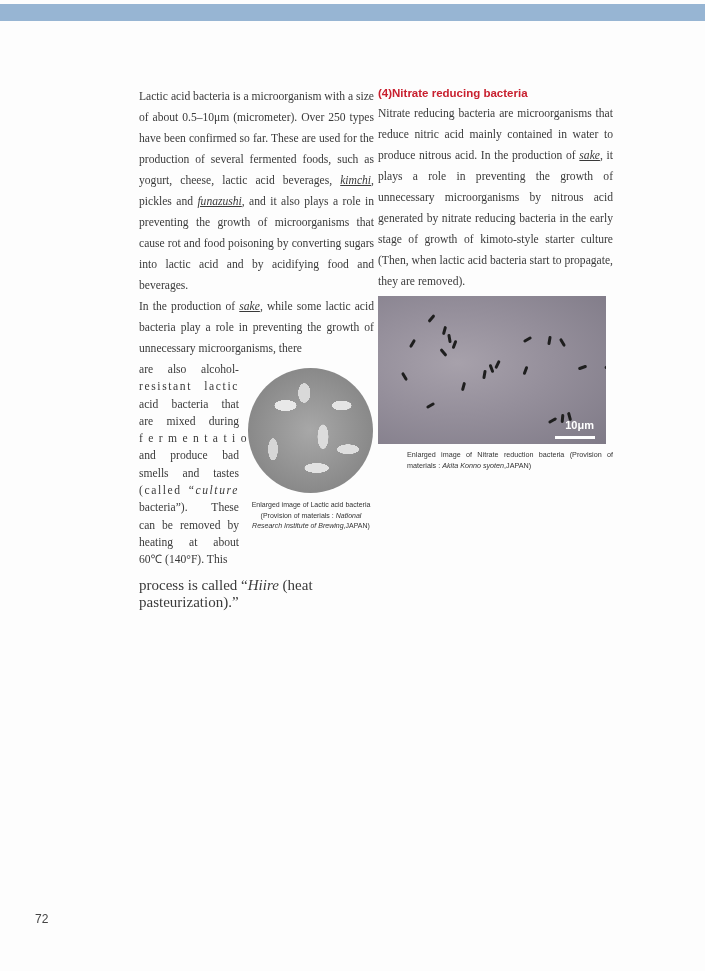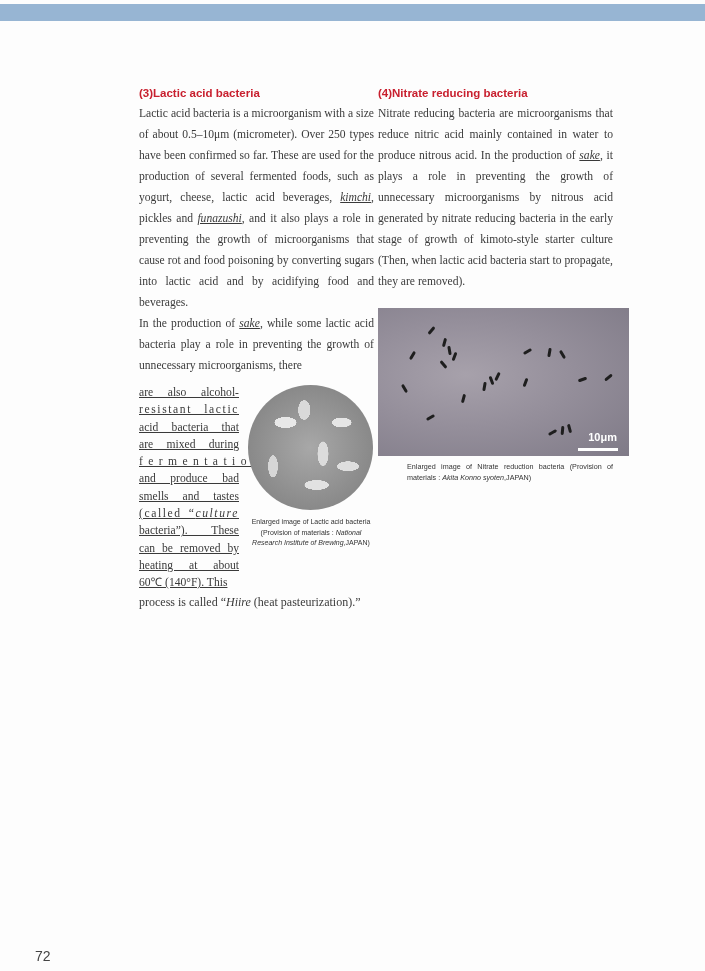--- a/index.html
+++ b/index.html
@@ -89,7 +89,6 @@
 <div class="top-band"></div>
 
 <div class="col col-left">
-  <div class="heading">(3)Lactic acid bacteria</div>
   <p class="para"><span>Lactic acid bacteria is a microorganism with a size of about 0.5–10μm (micrometer). Over 250 types have been confirmed so far. These are used for the production of several fermented foods, such as yogurt, cheese, lactic acid beverages, </span><i>kimchi</i><span>, pickles and </span><i>funazushi</i><span>, and it also plays a role in preventing the growth of microorganisms that cause rot and food poisoning by converting sugars into lactic acid and by acidifying food and beverages.</span></p>
   <p class="para"><span>In the production of </span><i>sake</i><span>, while some lactic acid bacteria play a role in preventing the growth of unnecessary microorganisms, there</span></p>
 

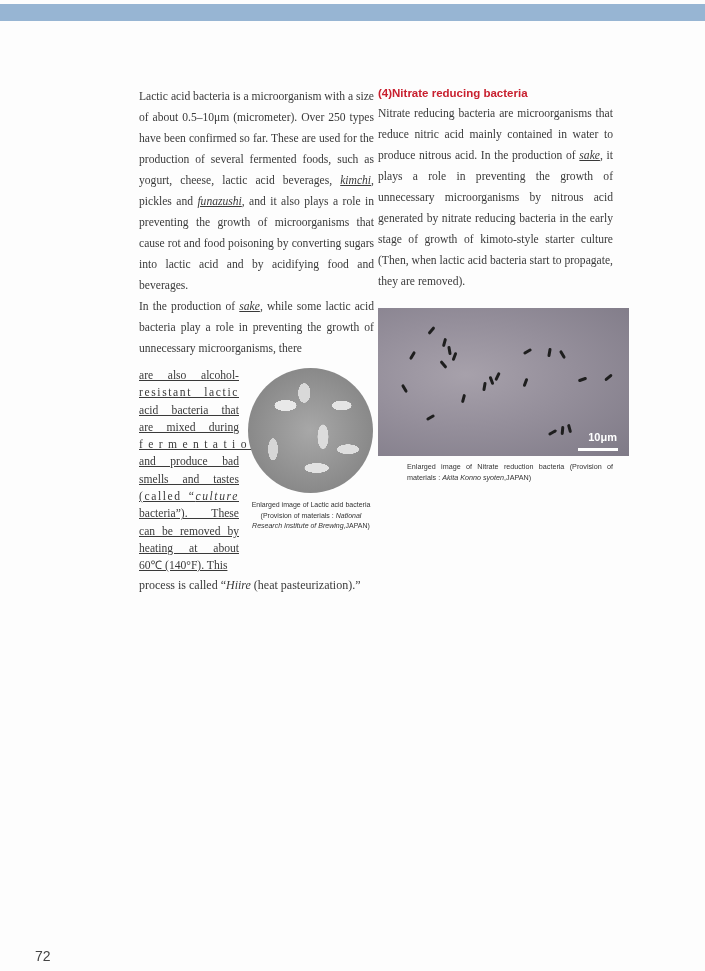--- a/index.html
+++ b/index.html
@@ -32,8 +32,8 @@
 
     .wrap-block { position: relative; height: 220px; }
     .wrap-text {
-      position: absolute; left: 0; top: 8px; width: 100px;
-      font-size: 11.6px; line-height: 17.3px; color: #3a3a3a; text-decoration: underline;
+      position: absolute; left: 0; top: 2px; width: 100px;
+      font-size: 11.6px; line-height: 17.3px; color: #3a3a3a;
     }
     .wrap-text .ln { display: block; text-align: justify; text-align-last: justify; white-space: nowrap; }
     .wrap-text .ln.left { text-align-last: left; }

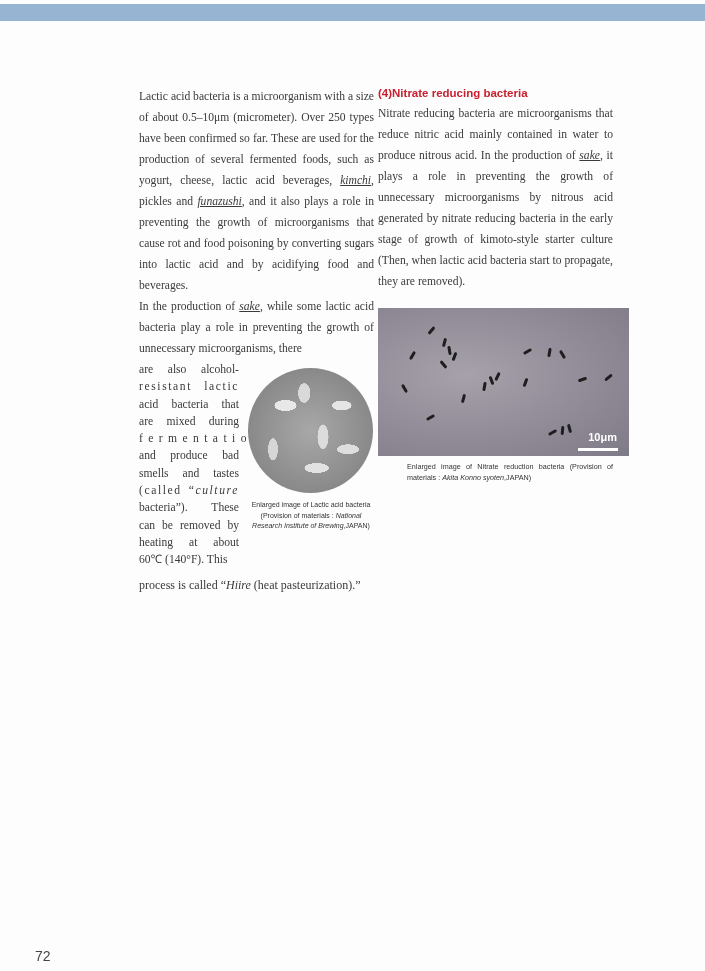--- a/index.html
+++ b/index.html
@@ -62,7 +62,7 @@
     .final-line { font-size: 12px; line-height: 17.3px; color: #3a3a3a; margin-top: -2px; }
 
     .micro-photo {
-      position: relative; width: 251px; height: 148px; margin-top: 16px;
+      position: relative; width: 228px; height: 148px; margin-top: 4px;
       background: radial-gradient(ellipse at 35% 45%, #a7a1ab 0%, #958f9b 45%, #7f7a87 100%);
       overflow: hidden;
     }

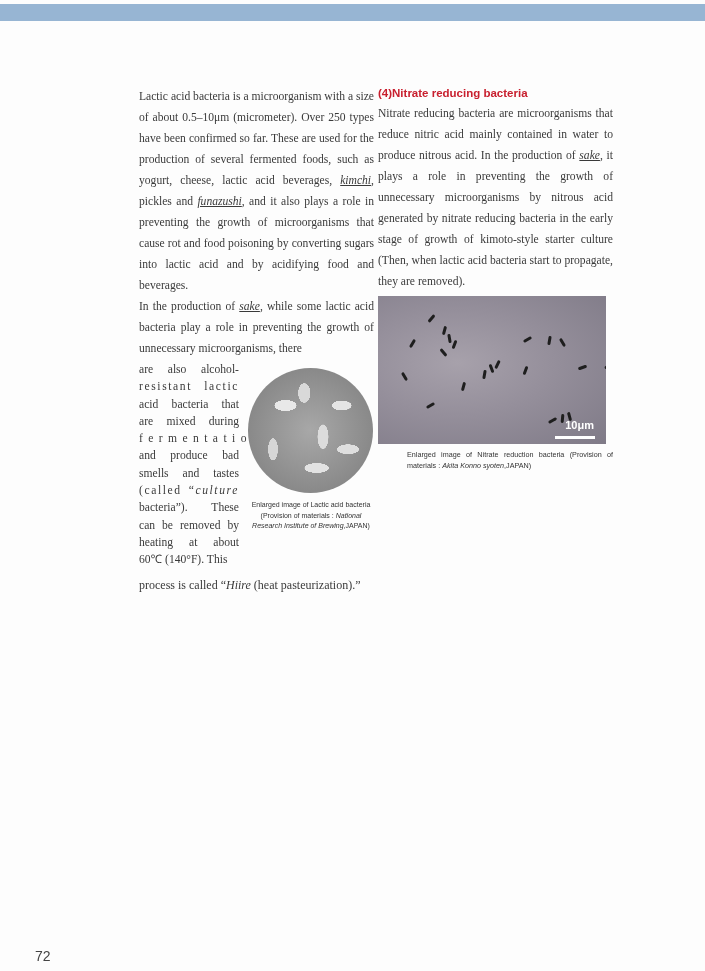--- a/index.html
+++ b/index.html
@@ -59,7 +59,7 @@
       text-align: center; color: #333;
     }
 
-    .final-line { font-size: 12px; line-height: 17.3px; color: #3a3a3a; margin-top: -2px; }
+    .final-line { font-size: 15px; line-height: 17.3px; color: #3a3a3a; margin-top: -2px; }
 
     .micro-photo {
       position: relative; width: 228px; height: 148px; margin-top: 4px;

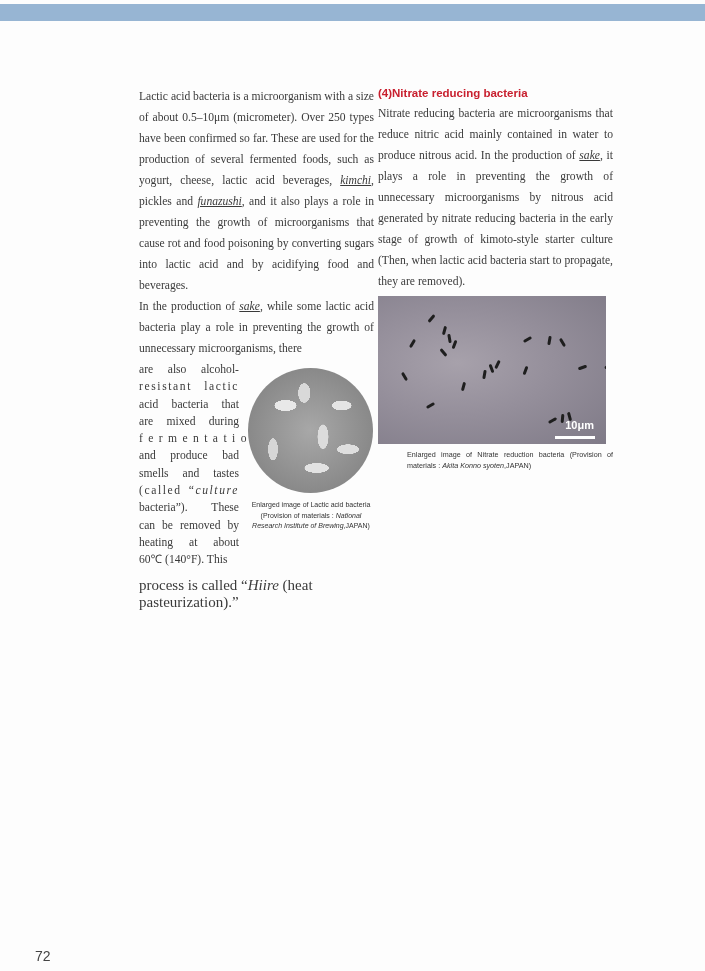--- a/index.html
+++ b/index.html
@@ -79,8 +79,8 @@
     }
 
     .page-number {
-      position: absolute; left: 35px; top: 948px;
-      font-family: "Liberation Sans", sans-serif; font-size: 14px; color: #444; text-align: center;
+      position: absolute; left: 35px; top: 912px;
+      font-family: "Liberation Sans", sans-serif; font-size: 12px; color: #444; text-align: center;
     }
   </style>
 </head>

